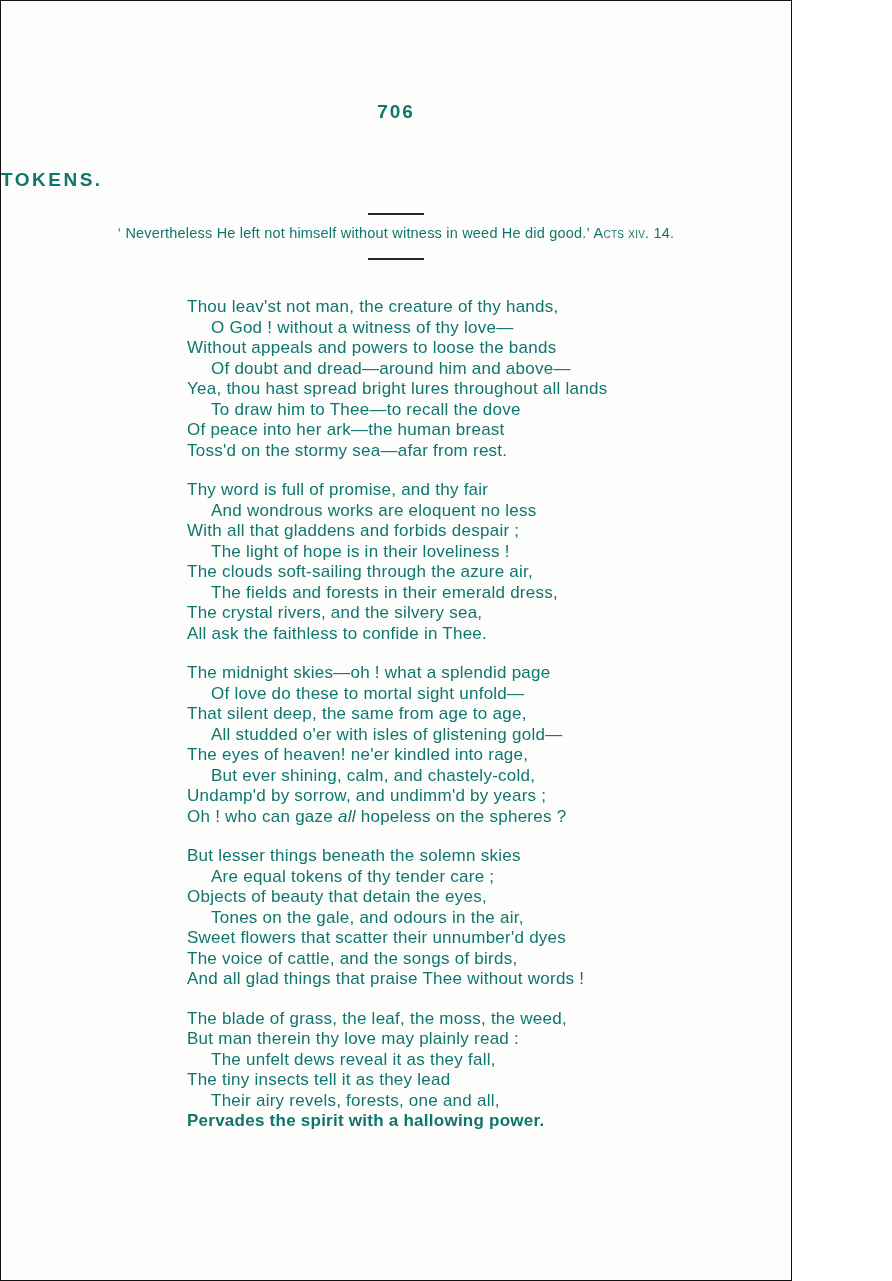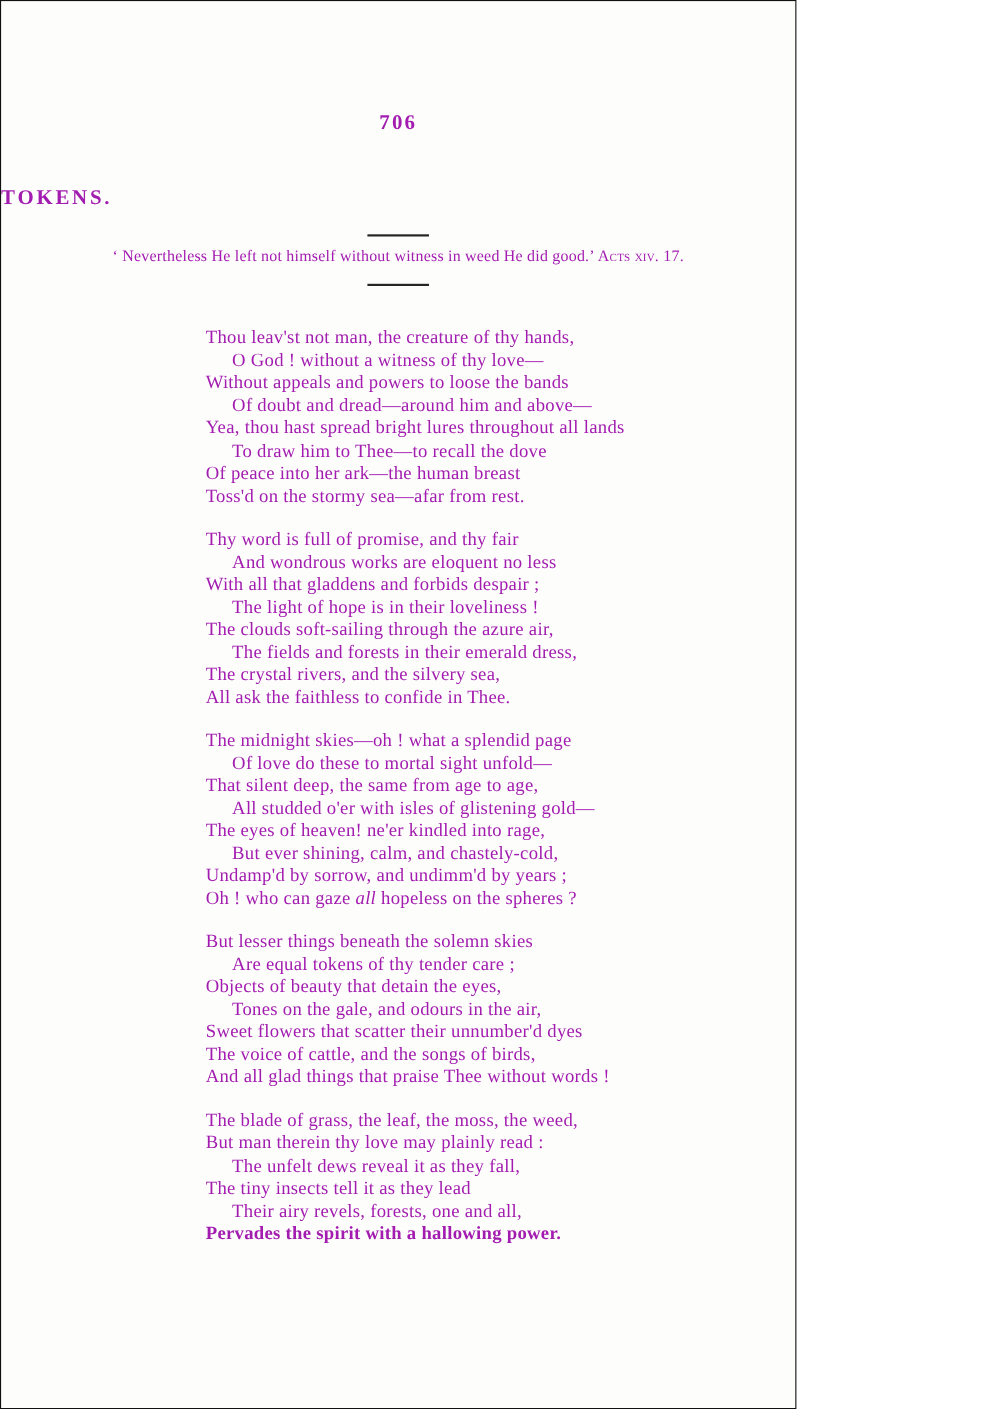--- a/index.html
+++ b/index.html
@@ -9,14 +9,14 @@
   }
   .page {
     position: relative;
-    width: 724px;
+    width: 792px;
     height: 1281px;
     box-sizing: border-box;
     background: #fdfdfc;
     border: 1px solid #111;
     overflow: hidden;
-    font-family: Liberation Serif, serif;
-    color: #a21caf;
+    font-family: Liberation Sans, sans-serif;
+    color: #0f766e;
   }
   .pagenum {
     position: absolute;

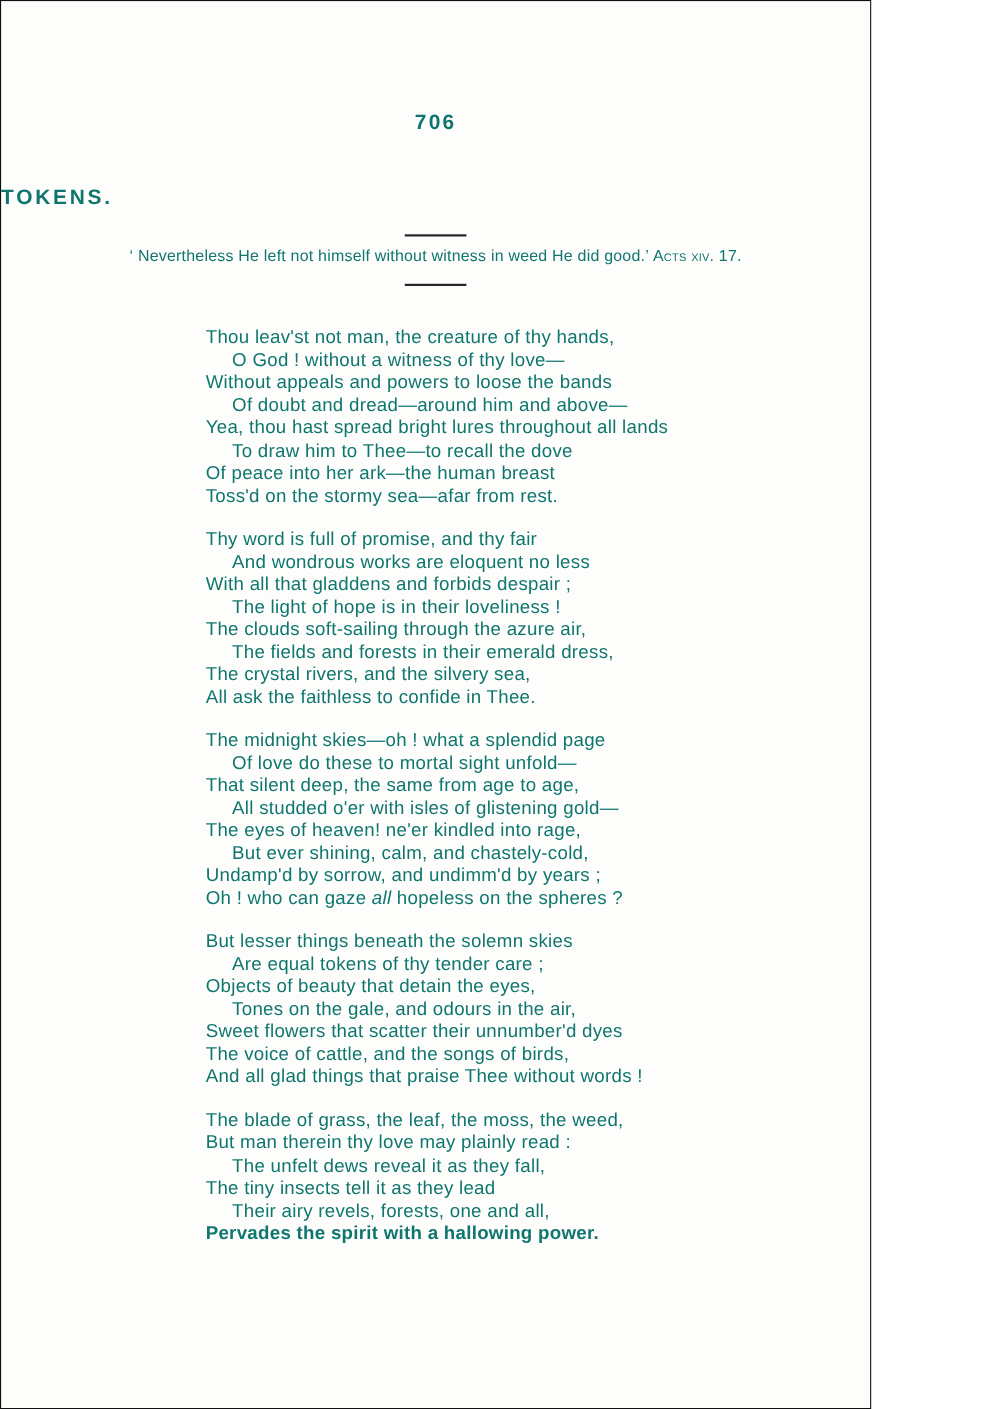--- a/index.html
+++ b/index.html
@@ -90,7 +90,7 @@
   <div class="pagenum">706</div>
   <div class="title">TOKENS.</div>
   <div class="rule rule-top"></div>
-  <div class="epigraph"><span>‘ Nevertheless He left not himself without witness in weed He did good.’ </span><span class="citation">Acts xiv. 17.</span></div>
+  <div class="epigraph"><span>‘ Nevertheless He left not himself without witness in weed He did good.’ </span><span class="citation">Acts xiv. 14.</span></div>
   <div class="rule rule-bottom"></div>
   <div class="poem">
       <div class="stanza">

